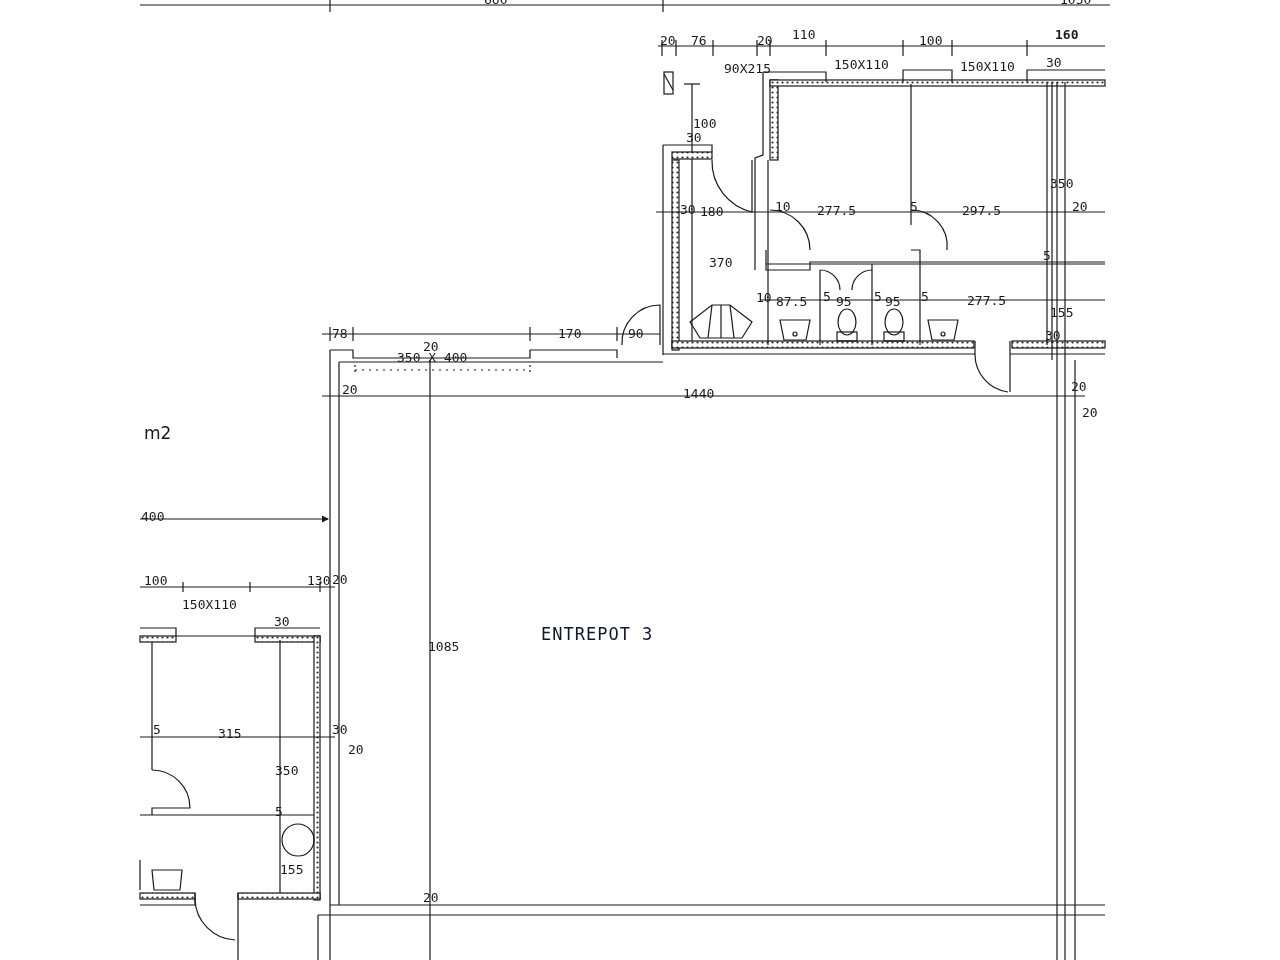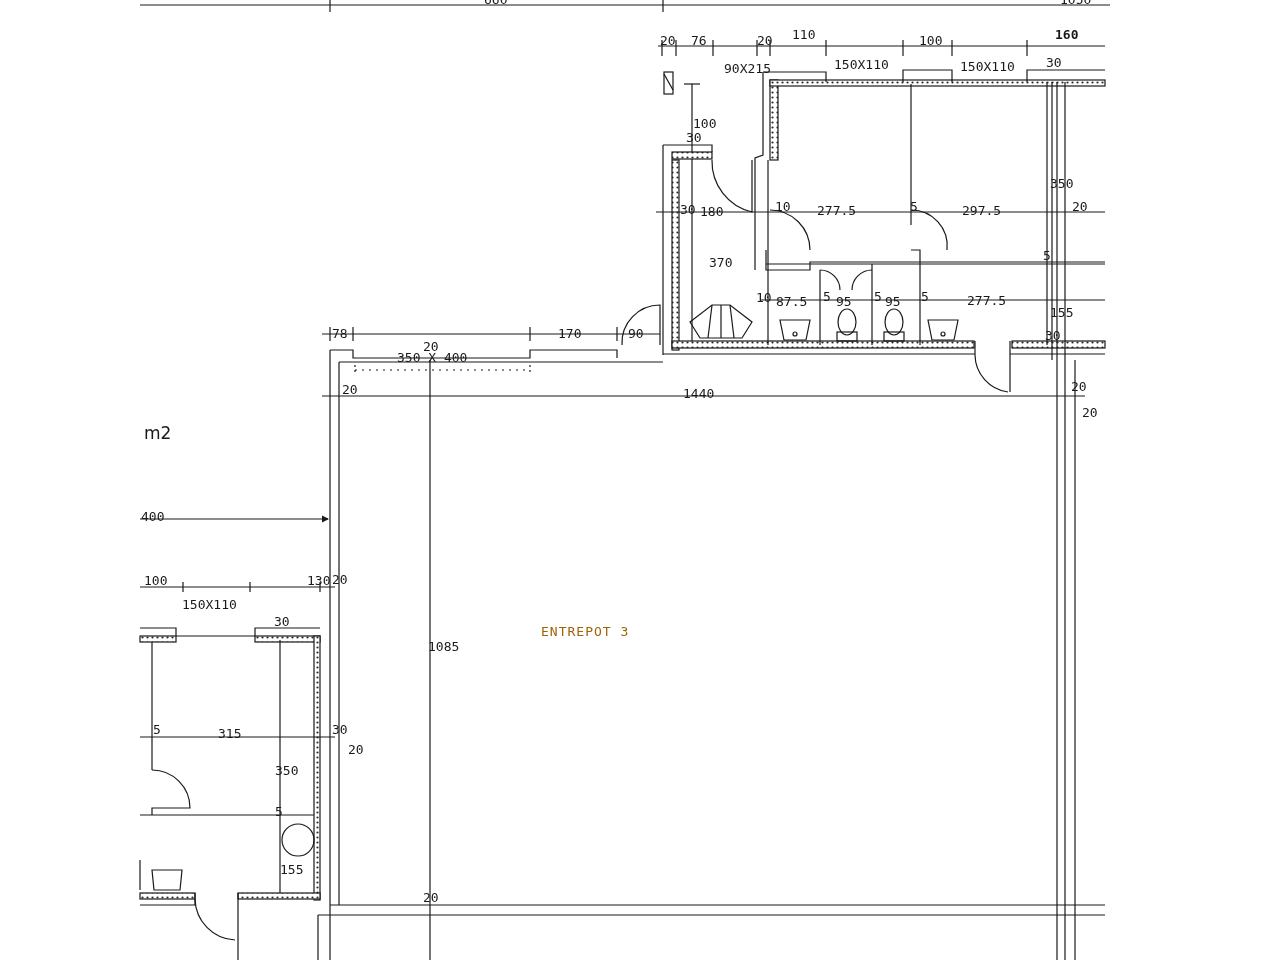--- a/index.html
+++ b/index.html
@@ -6,7 +6,7 @@
   body { width: 1280px; height: 960px; overflow: hidden; position: relative; font-family: "DejaVu Sans Mono", "Liberation Mono", monospace; }
   #plan { position: absolute; left: 0; top: 0; width: 1280px; height: 960px; }
   .lbl { position: absolute; font-family: "DejaVu Sans Mono", "Liberation Mono", monospace; font-size: 13px; color: #1a1a1a; line-height: 1; white-space: nowrap; }
-  .room-name { position: absolute; font-family: "DejaVu Sans Mono", "Liberation Mono", monospace; font-size: 13px; color: #a16207; letter-spacing: 1px; white-space: nowrap; }
+  .room-name { position: absolute; font-family: "DejaVu Sans Mono", "Liberation Mono", monospace; font-size: 17px; color: #0f172a; letter-spacing: 1px; white-space: nowrap; }
   .area-lbl { position: absolute; font-family: "DejaVu Sans", sans-serif; font-size: 17px; color: #1a1a1a; }
   .sheet-left { position: absolute; left: 0; top: 0; width: 138px; height: 960px; background: #ffffff; }
 </style>

